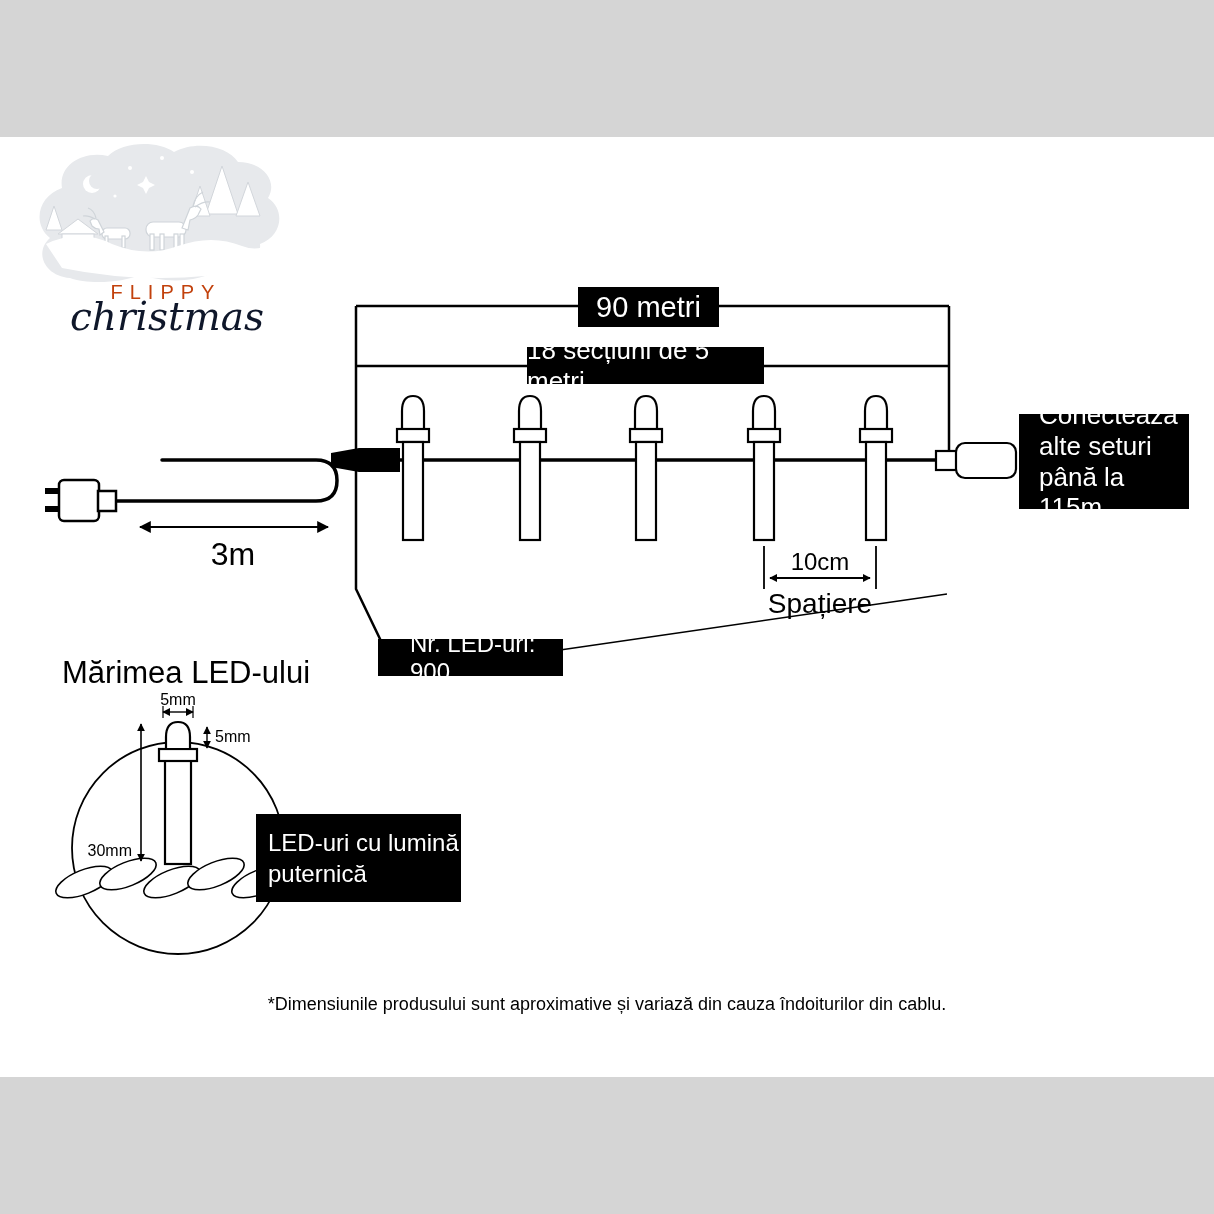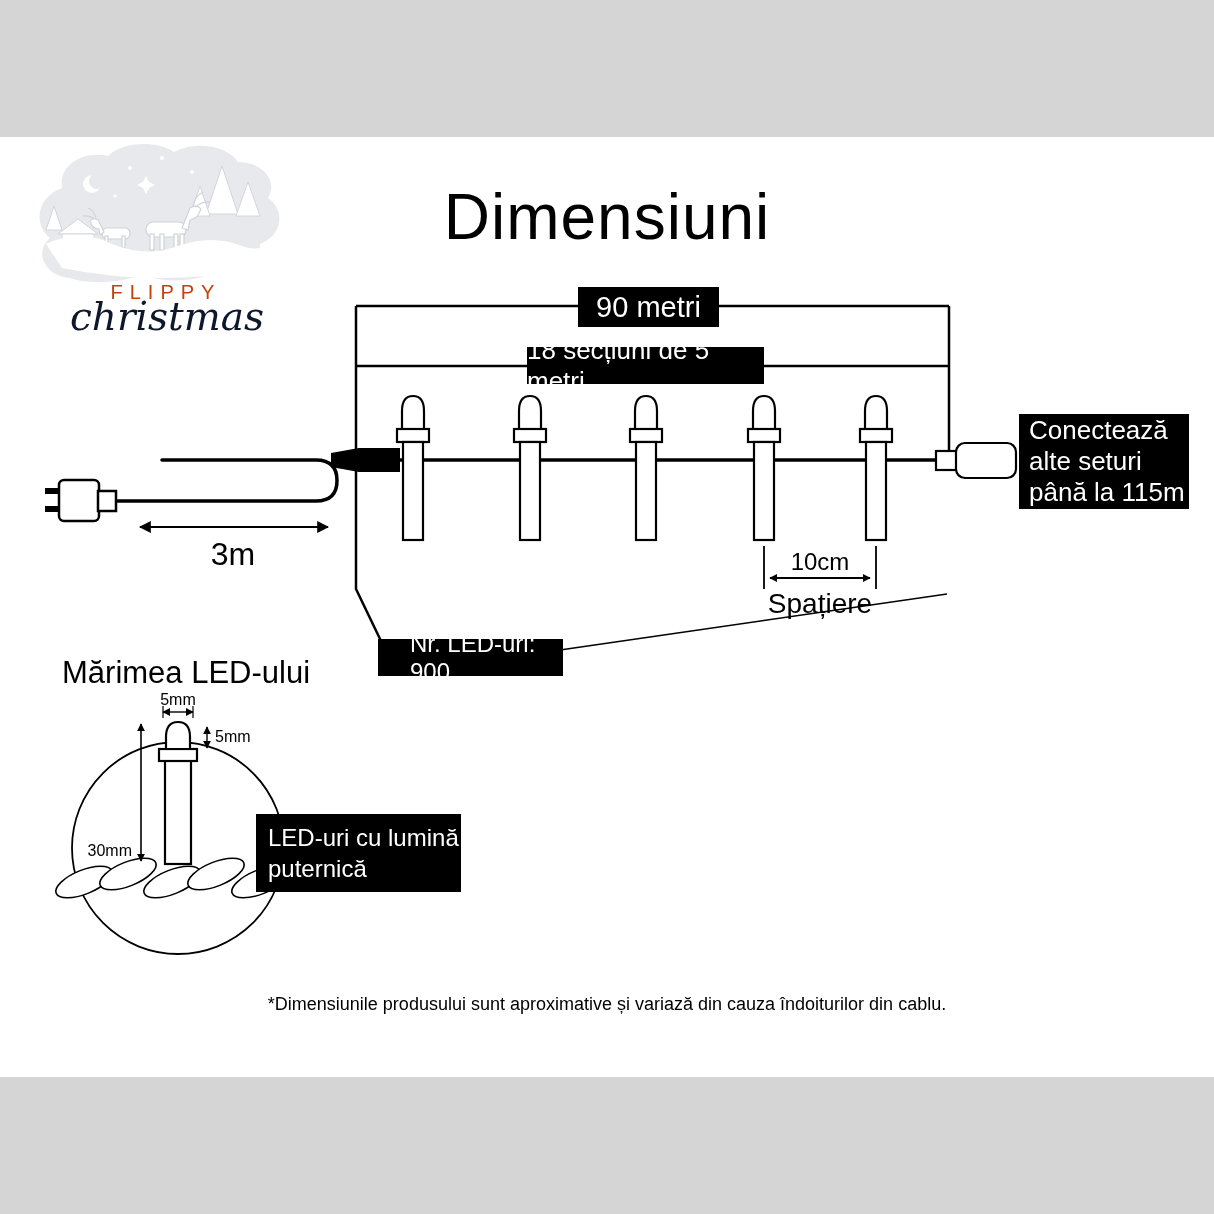--- a/index.html
+++ b/index.html
@@ -189,7 +189,6 @@
     </g>
   </svg>
 
-  <div class="title">Dimensiuni</div>
 
   <div class="logo-flippy">FLIPPY</div>
   <div class="logo-christmas">christmas</div>

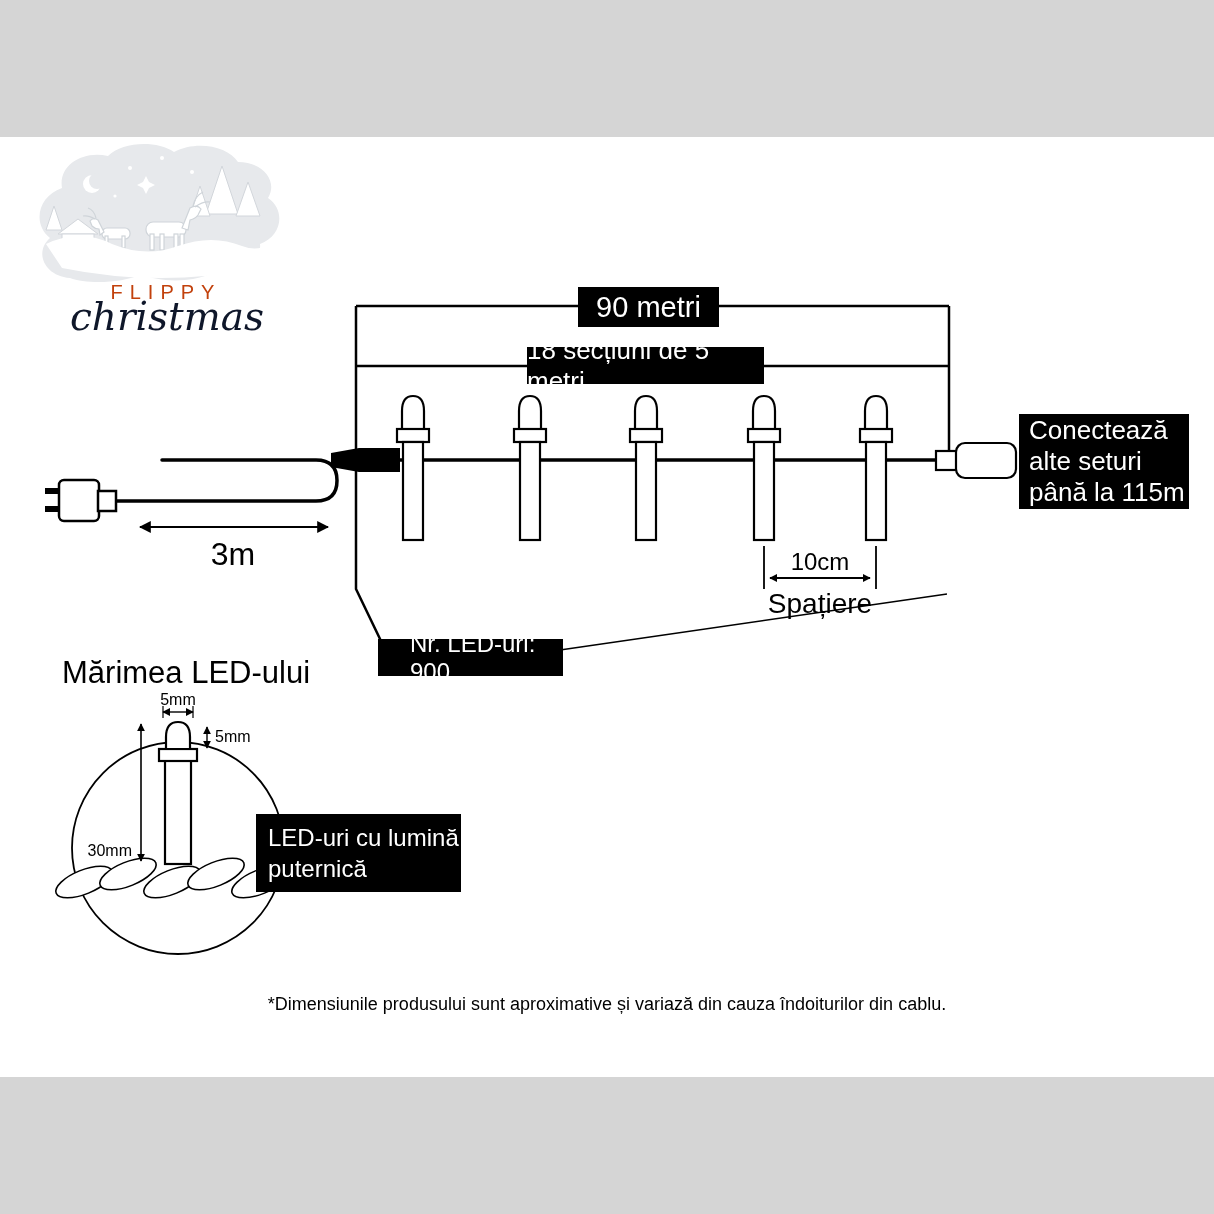--- a/index.html
+++ b/index.html
@@ -21,7 +21,7 @@
   .box-ledcount{left:378px;top:639px;width:185px;height:37px;font-size:24px;padding-left:32px;}
   .box-connect{left:1019px;top:414px;width:170px;height:95px;font-size:26px;
                flex-direction:column;align-items:flex-start;justify-content:center;
-               padding-left:10px;line-height:1.18;}
+               padding-left:20px;line-height:1.18;}
   .box-lednote{left:256px;top:814px;width:205px;height:78px;font-size:24px;
                flex-direction:column;align-items:flex-start;justify-content:center;
                padding-left:12px;line-height:1.3;}

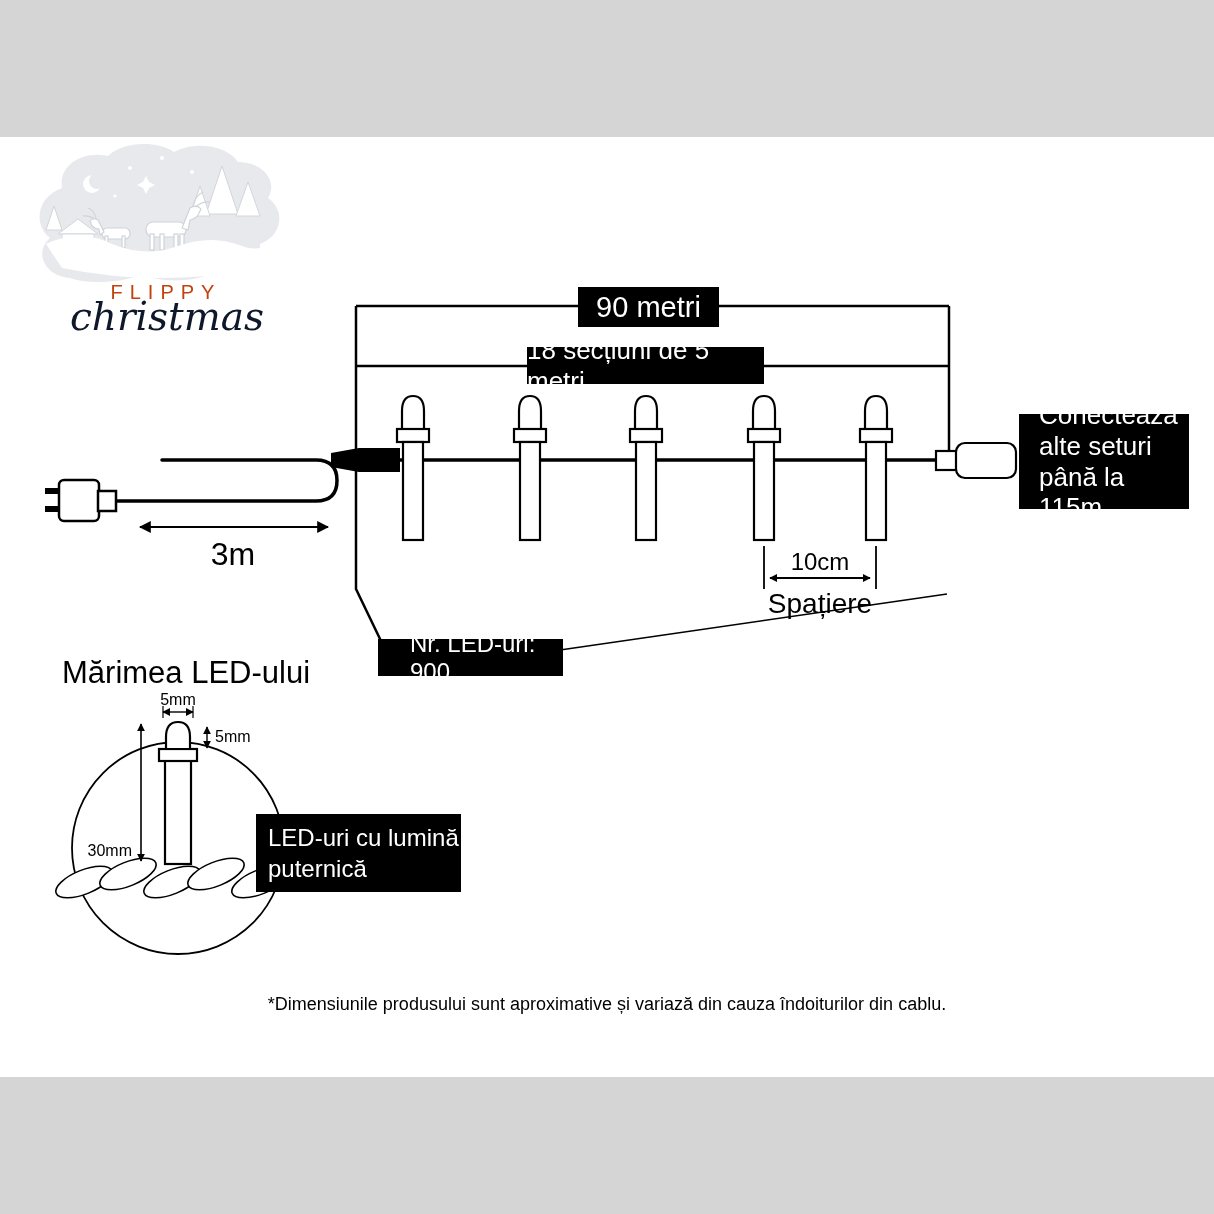--- a/index.html
+++ b/index.html
@@ -22,7 +22,7 @@
   .box-connect{left:1019px;top:414px;width:170px;height:95px;font-size:26px;
                flex-direction:column;align-items:flex-start;justify-content:center;
                padding-left:20px;line-height:1.18;}
-  .box-lednote{left:256px;top:814px;width:205px;height:78px;font-size:24px;
+  .box-lednote{left:256px;top:814px;width:205px;height:88px;font-size:24px;
                flex-direction:column;align-items:flex-start;justify-content:center;
                padding-left:12px;line-height:1.3;}
 

